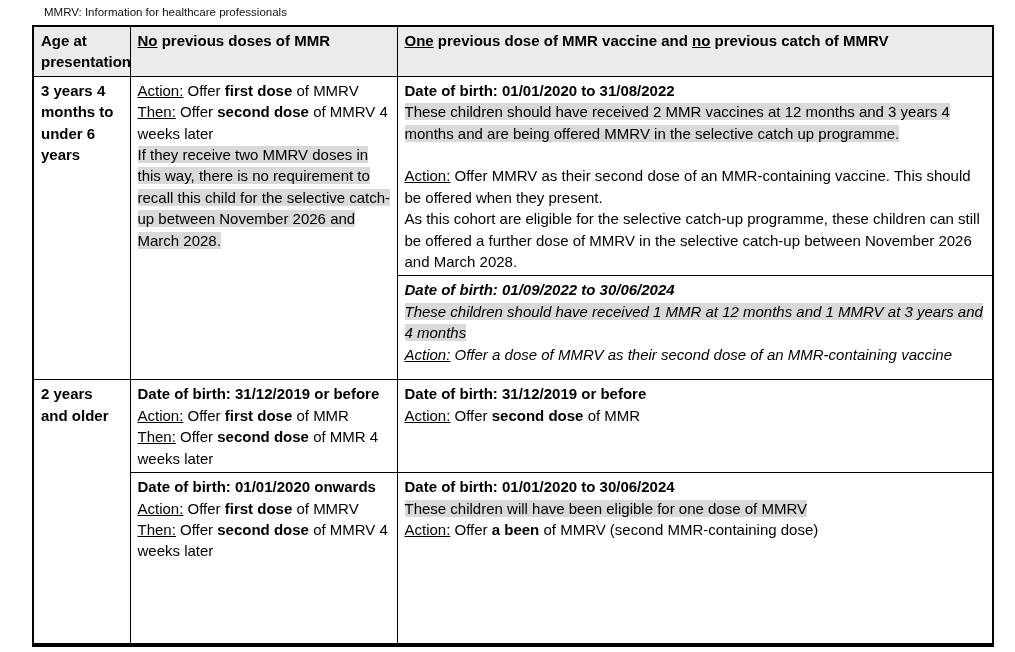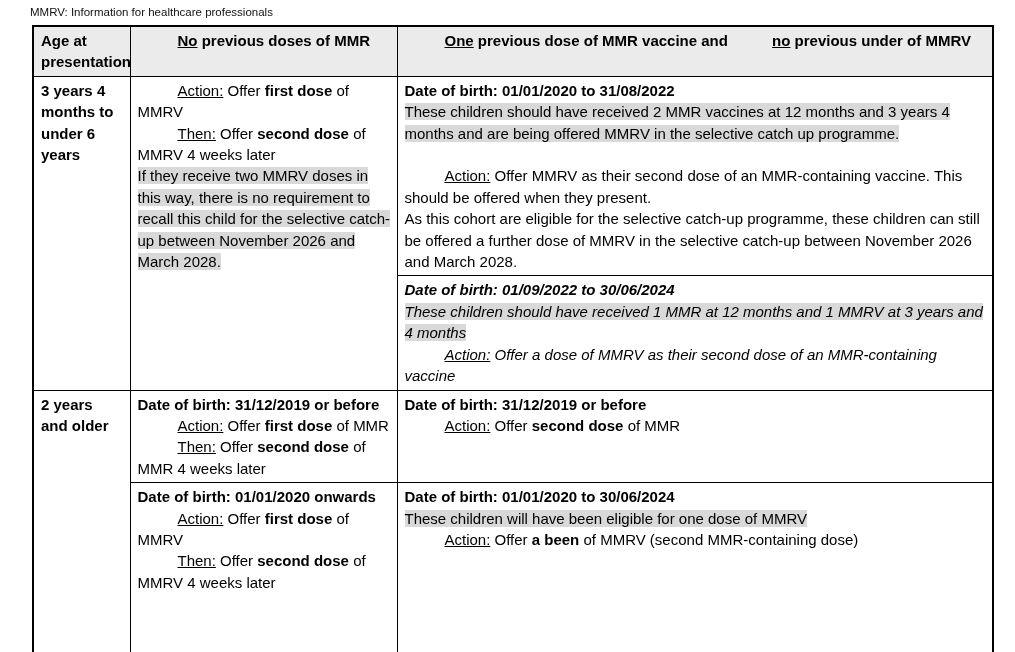--- a/index.html
+++ b/index.html
@@ -10,7 +10,7 @@
     position: relative; overflow: hidden;
   }
   .doc-title {
-    position: absolute; left: 30px; top: 6px;
+    position: absolute; left: 44px; top: 6px;
     font-size: 11.5px; color: #111111;
   }
   table.mmrv {

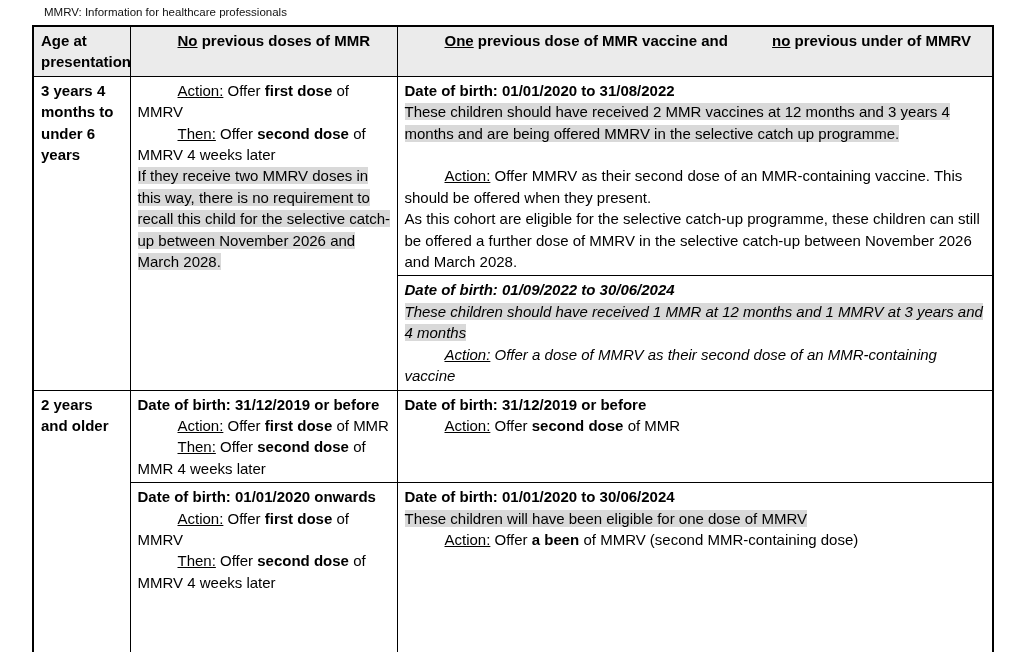--- a/index.html
+++ b/index.html
@@ -39,7 +39,7 @@
   tr.h-r2b { height: 172px; }
   .para { min-height: 21.4px; }
   .b { font-weight: bold; }
-  .u { text-decoration: underline; margin-left: 40px; }
+  .u { text-decoration: underline; }
   .h { background: var(--highlight, #d9d9d9); margin-top: 48px; }
 </style>
 </head>

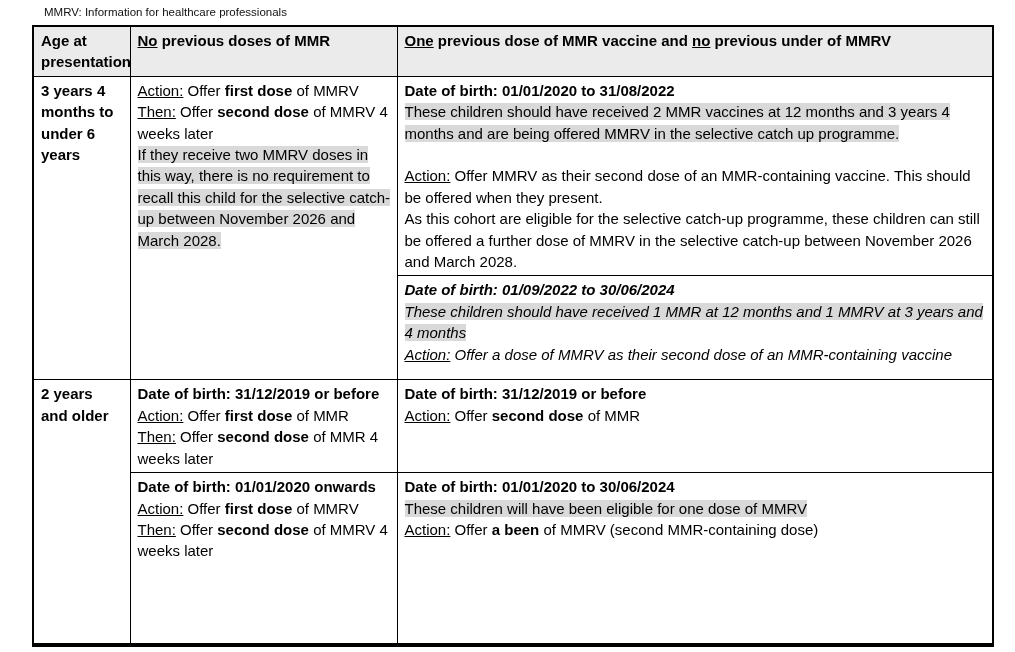--- a/index.html
+++ b/index.html
@@ -67,7 +67,7 @@
       </th>
       <th>
         <div>
-            <div class="para"><span class="b u">One</span><span class="b"> previous dose of MMR vaccine and </span><span class="b u">no</span><span class="b"> previous under of MMRV</span></div>
+            <div class="para"><span class="b u">One</span><span class="b"> previous dose of MMR vaccine and </span><span class="b u">no</span><span class="b"> previous catch of MMRV</span></div>
           </div>
       </th>
     </tr>

